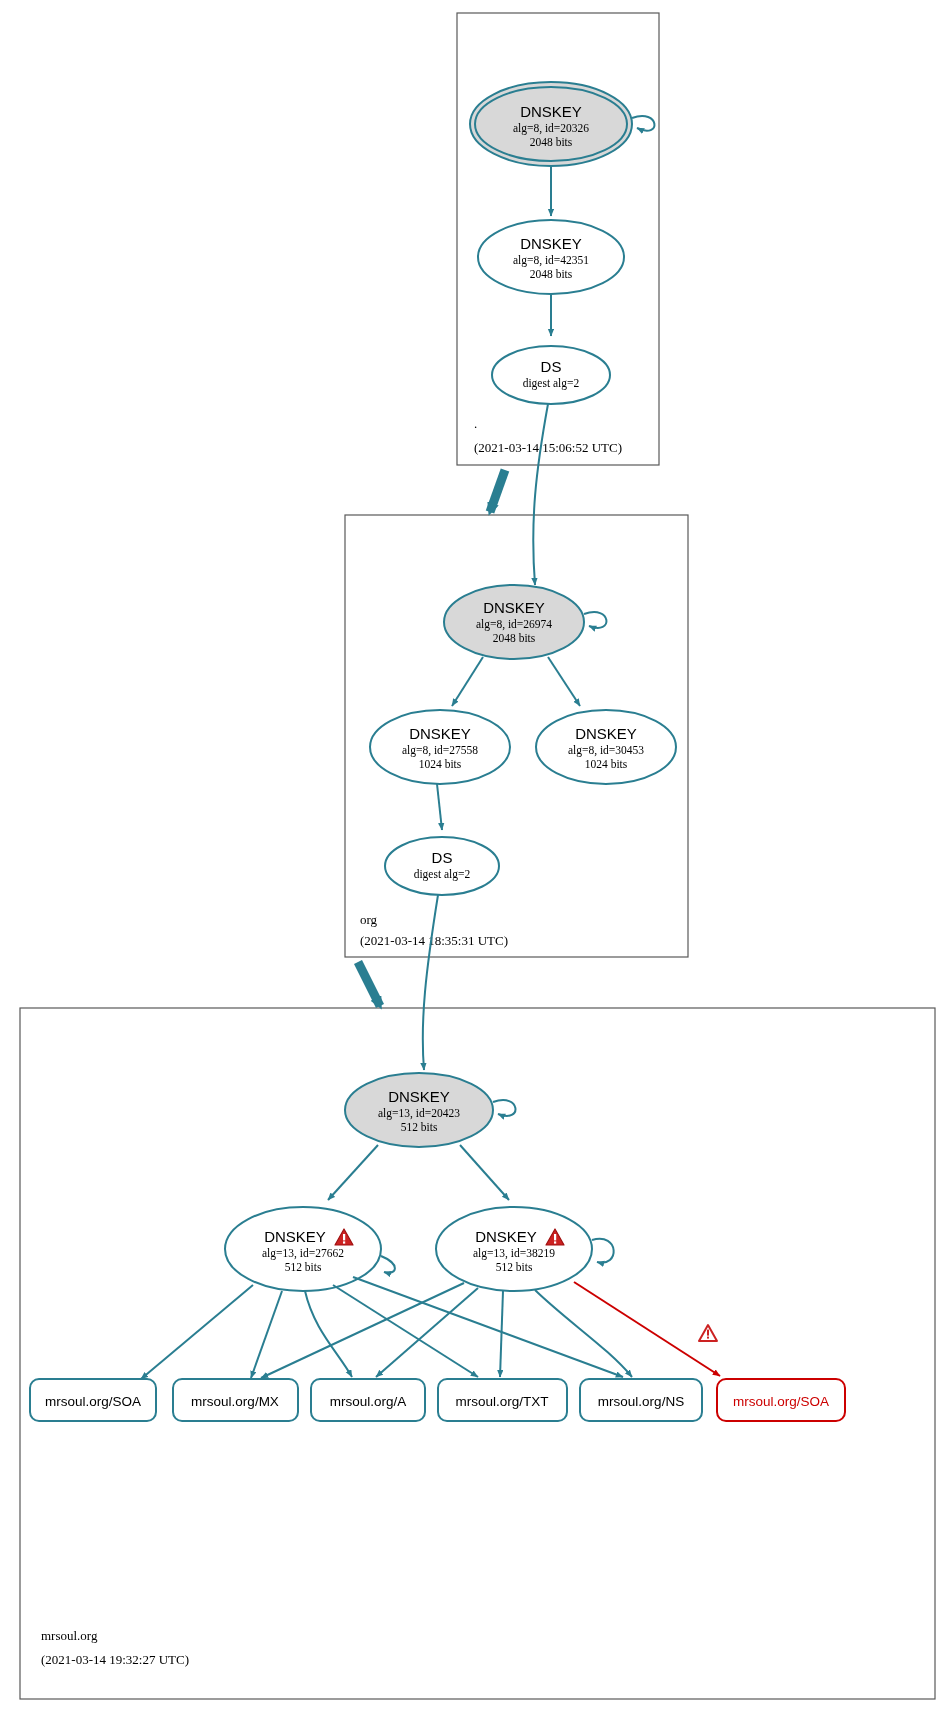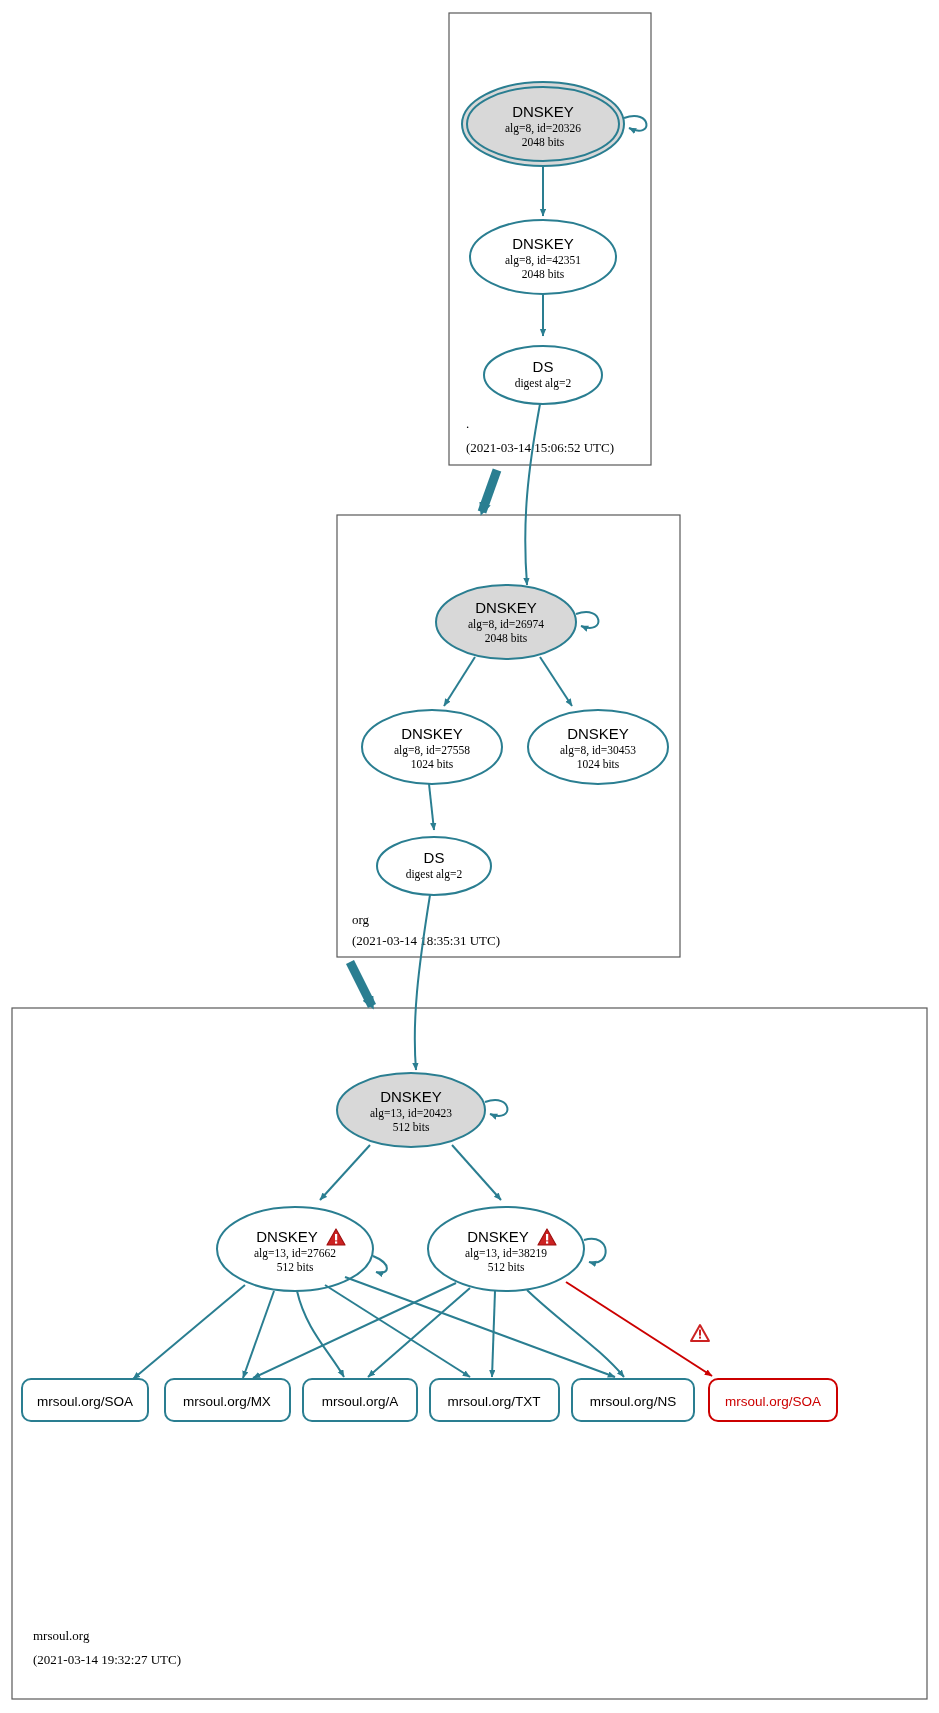--- a/index.html
+++ b/index.html
@@ -4,7 +4,7 @@
 <style>
   html,body{margin:0;padding:0;background:#ffffff;}
   body{width:939px;height:1713px;position:relative;font-family:"Liberation Sans",sans-serif;}
-  #stage{position:absolute;left:0;top:0;width:923px;height:1713px;}
+  #stage{position:absolute;left:8px;top:0;width:923px;height:1713px;}
   svg#graph{position:absolute;left:0;top:0;width:939px;height:1713px;}
   .zone-label{font-family:"Liberation Serif",serif;font-size:13px;fill:#000;}
   .node-title{font-family:"Liberation Sans",sans-serif;font-size:15px;fill:#000;text-anchor:middle;}

